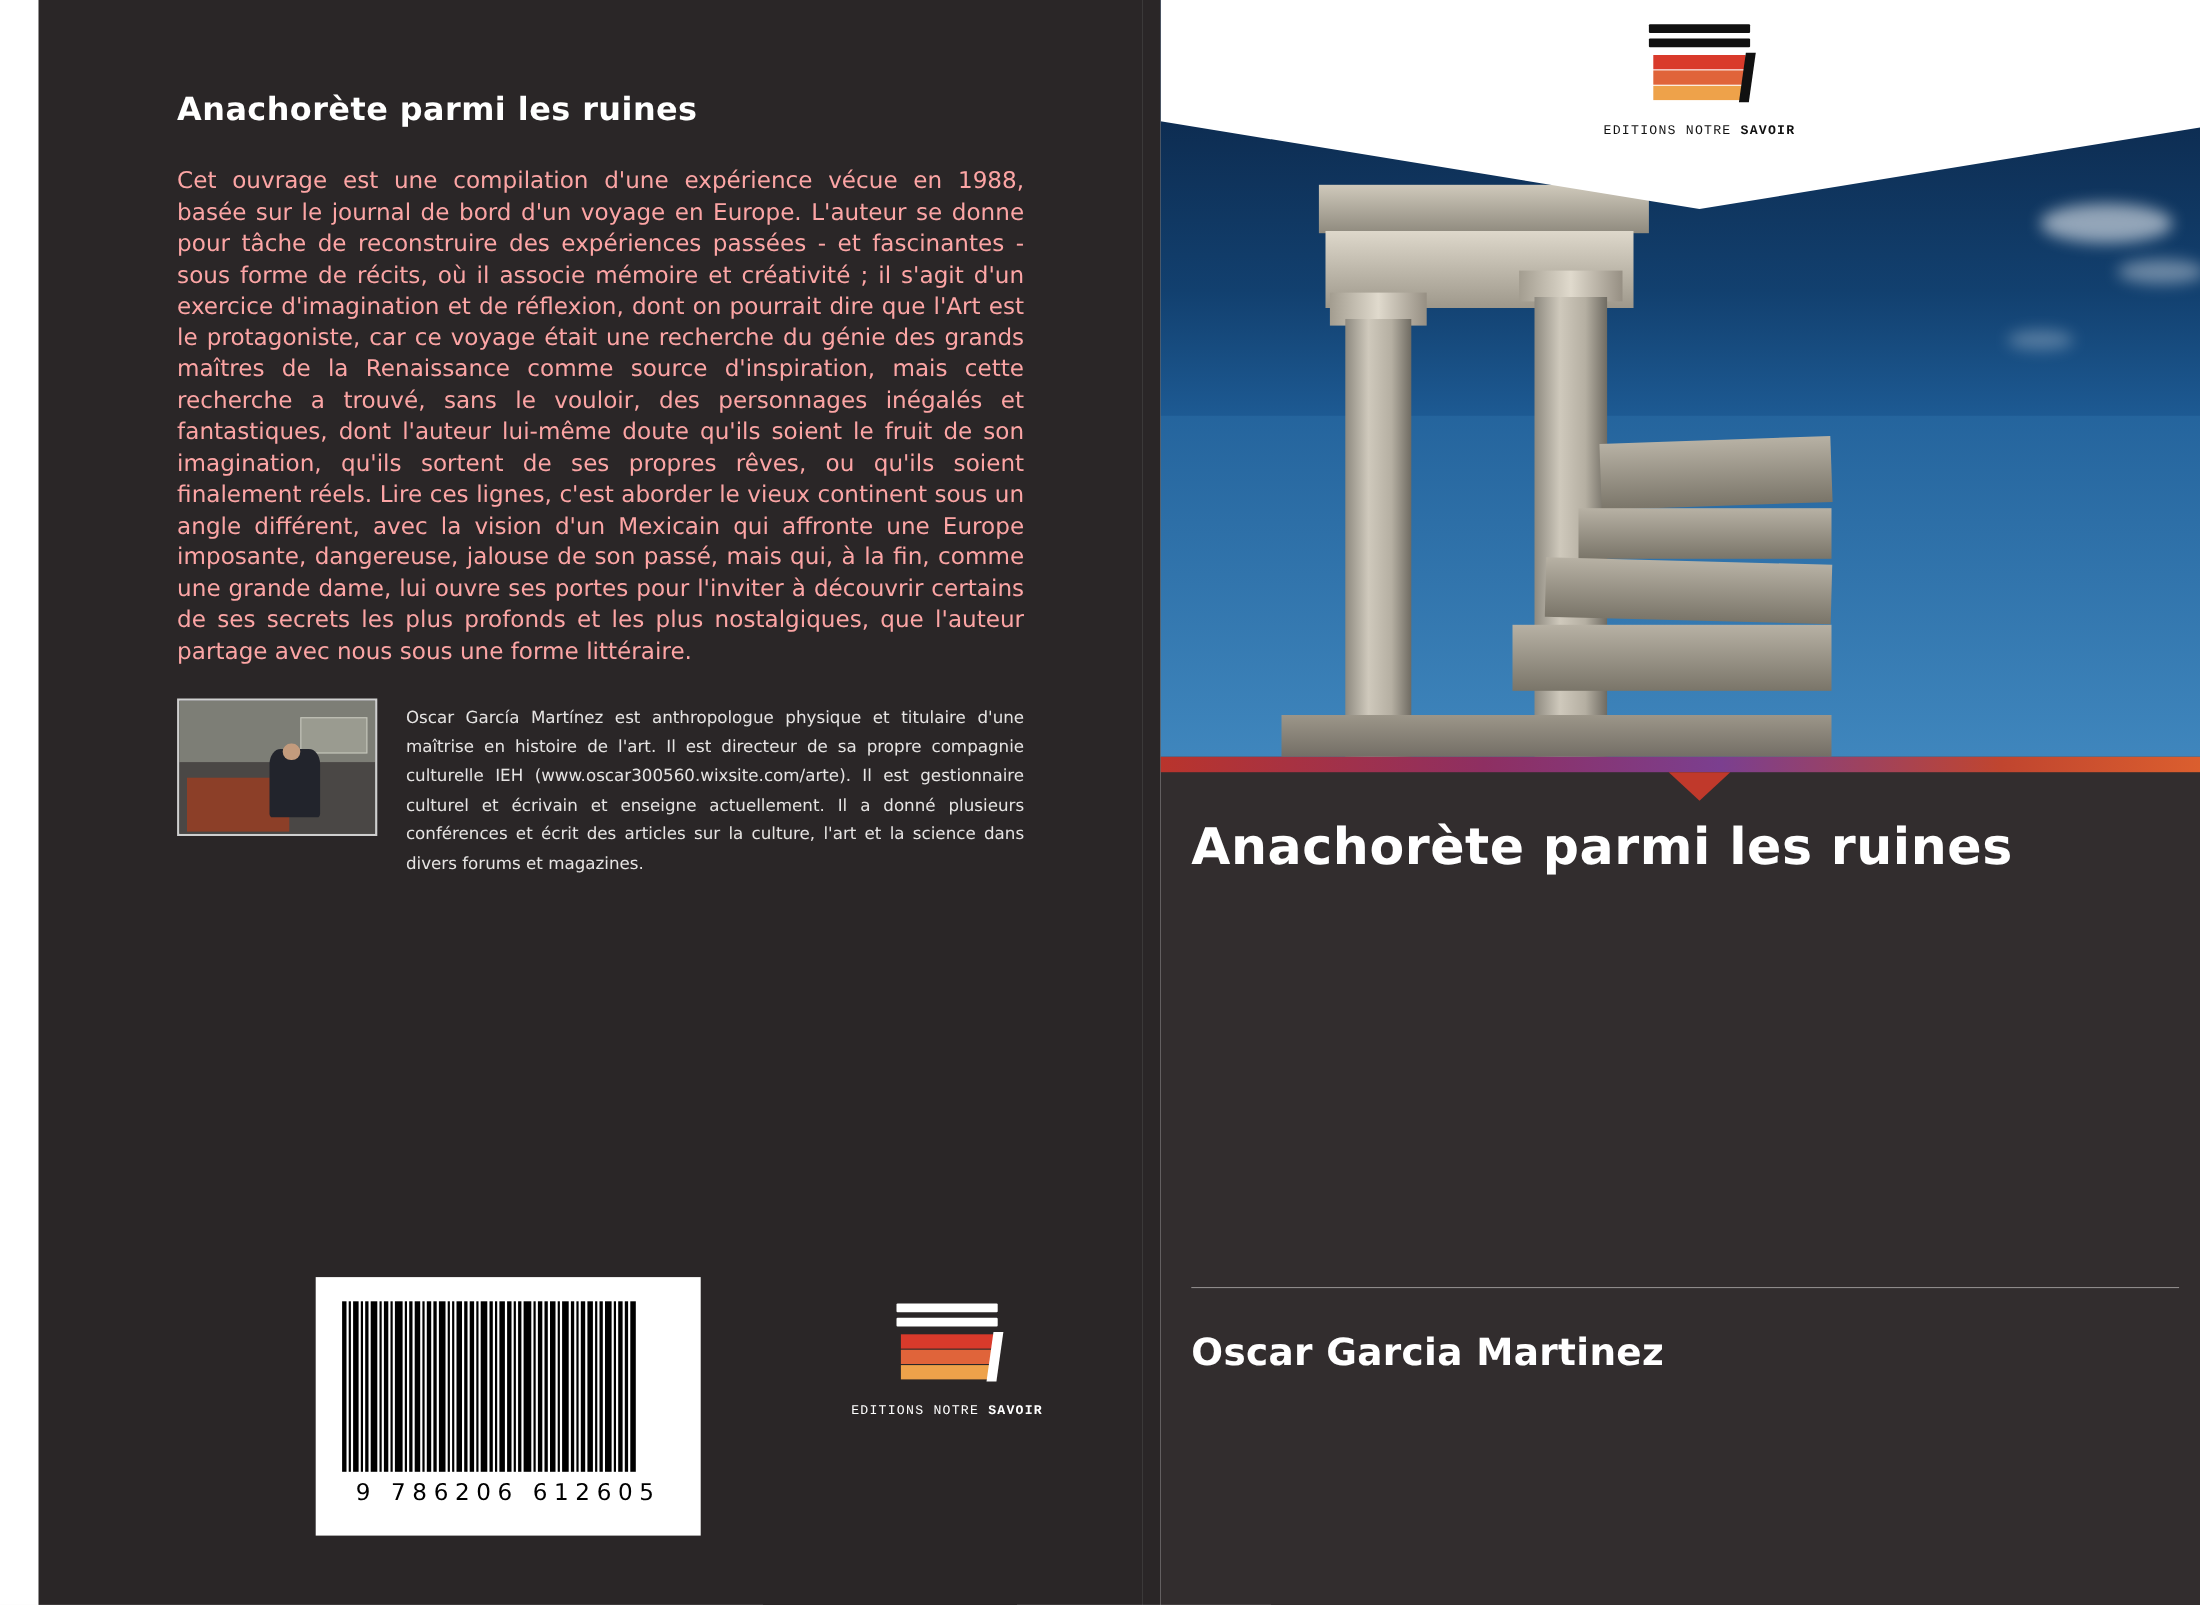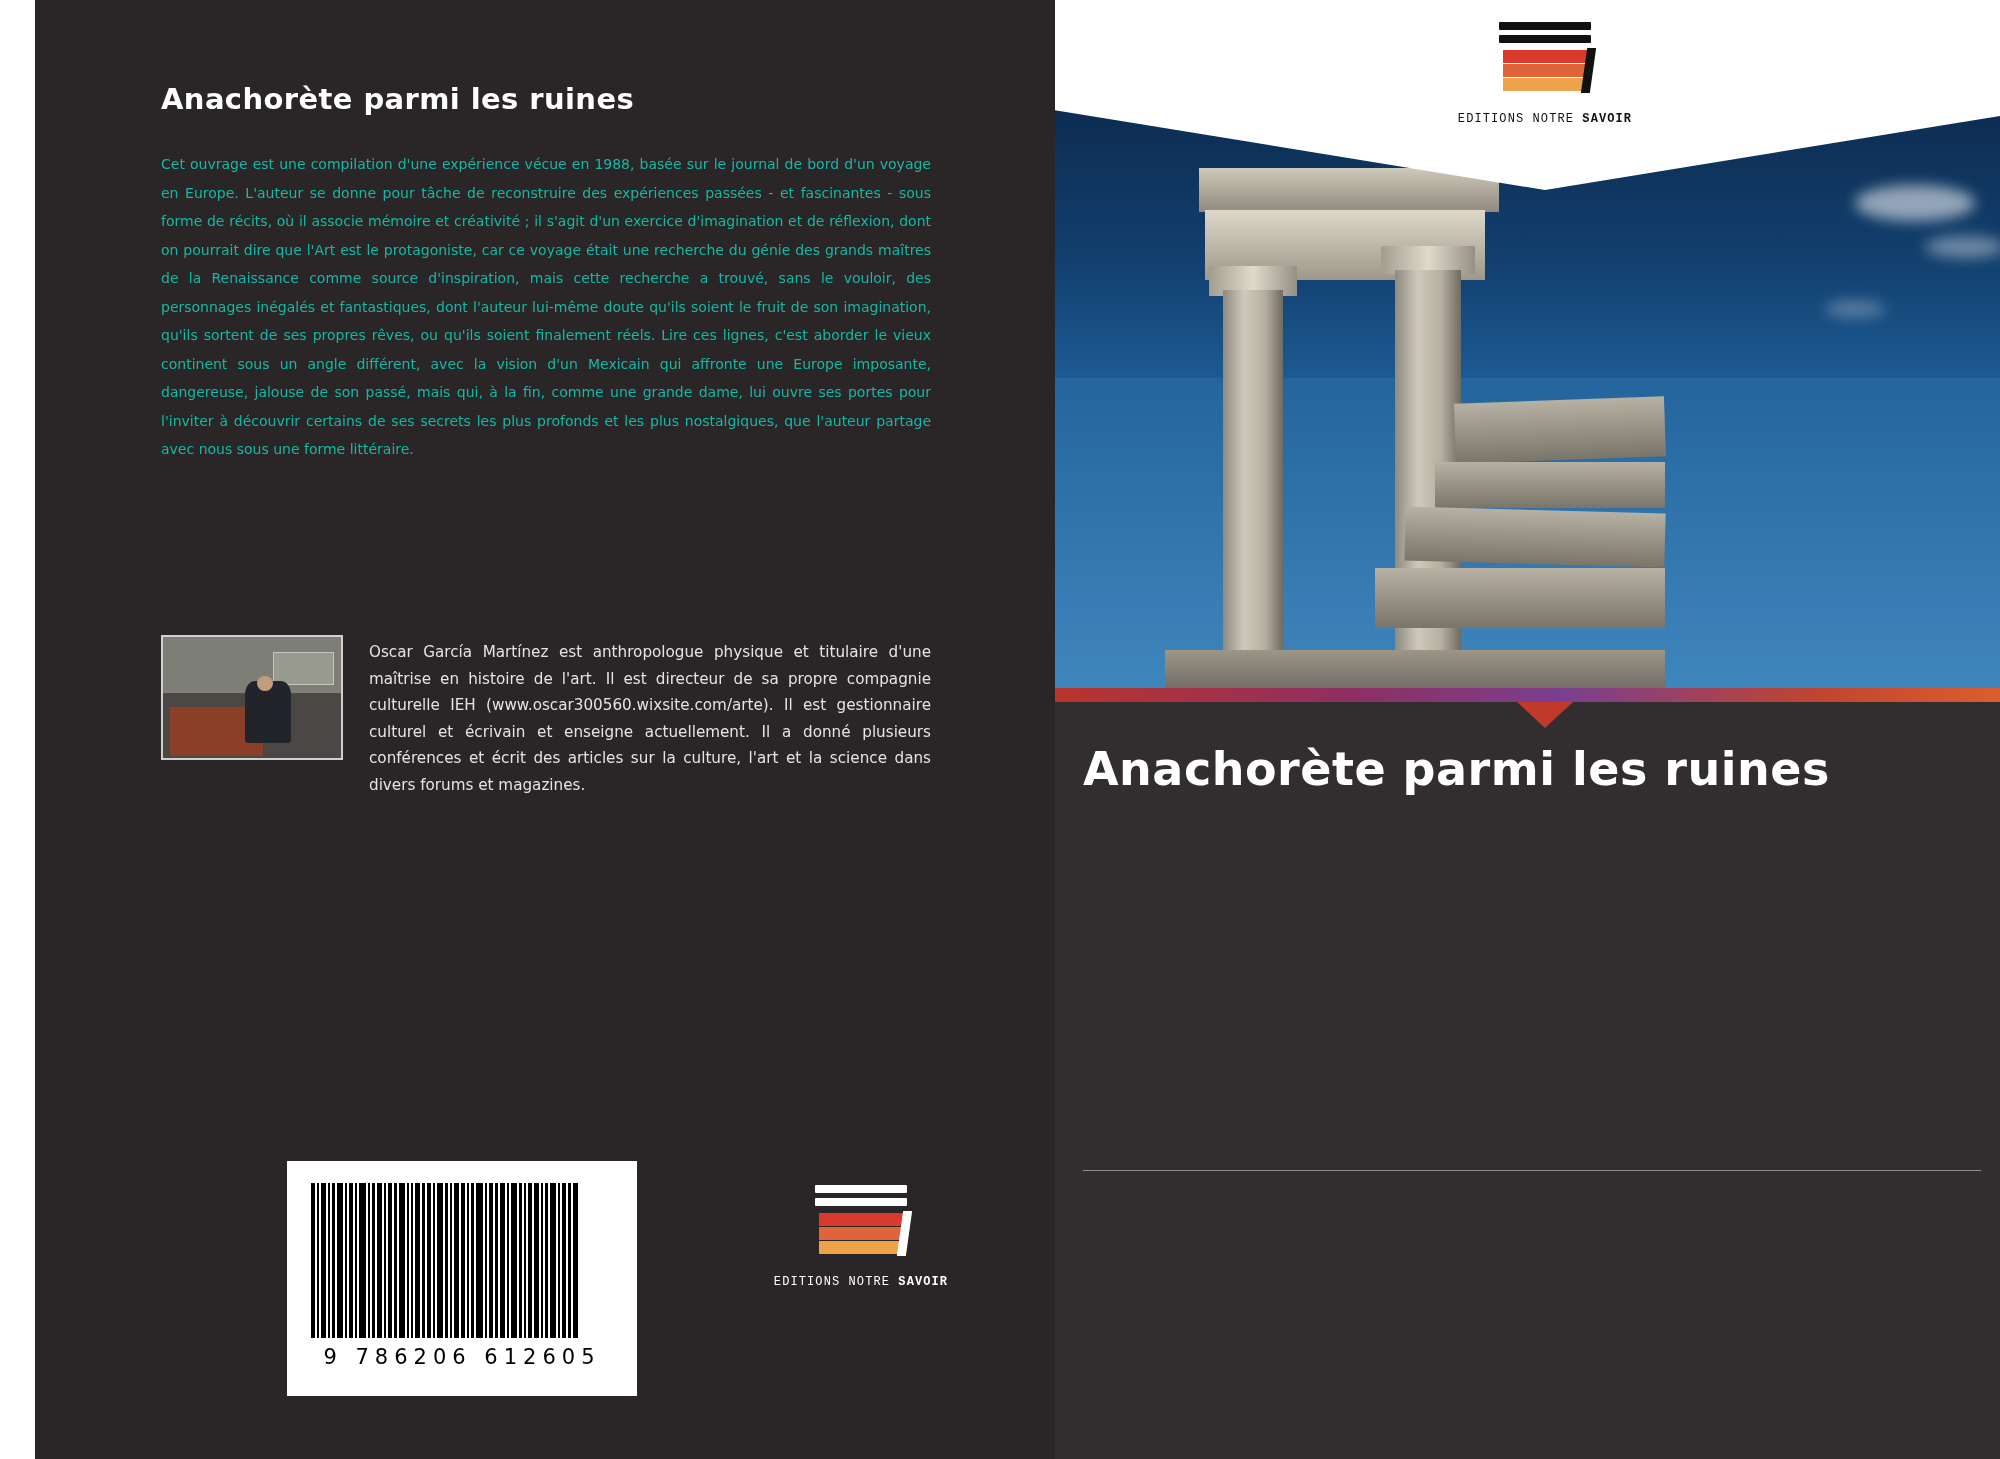--- a/index.html
+++ b/index.html
@@ -52,9 +52,9 @@
     top: 150px;
     left: 0;
     width: 770px;
-    font-size: 14px;
+    font-size: 21px;
     line-height: 28.5px;
-    color: #14b8a6;
+    color: #fca5a5;
     text-align: justify;
   }
   .author-block {

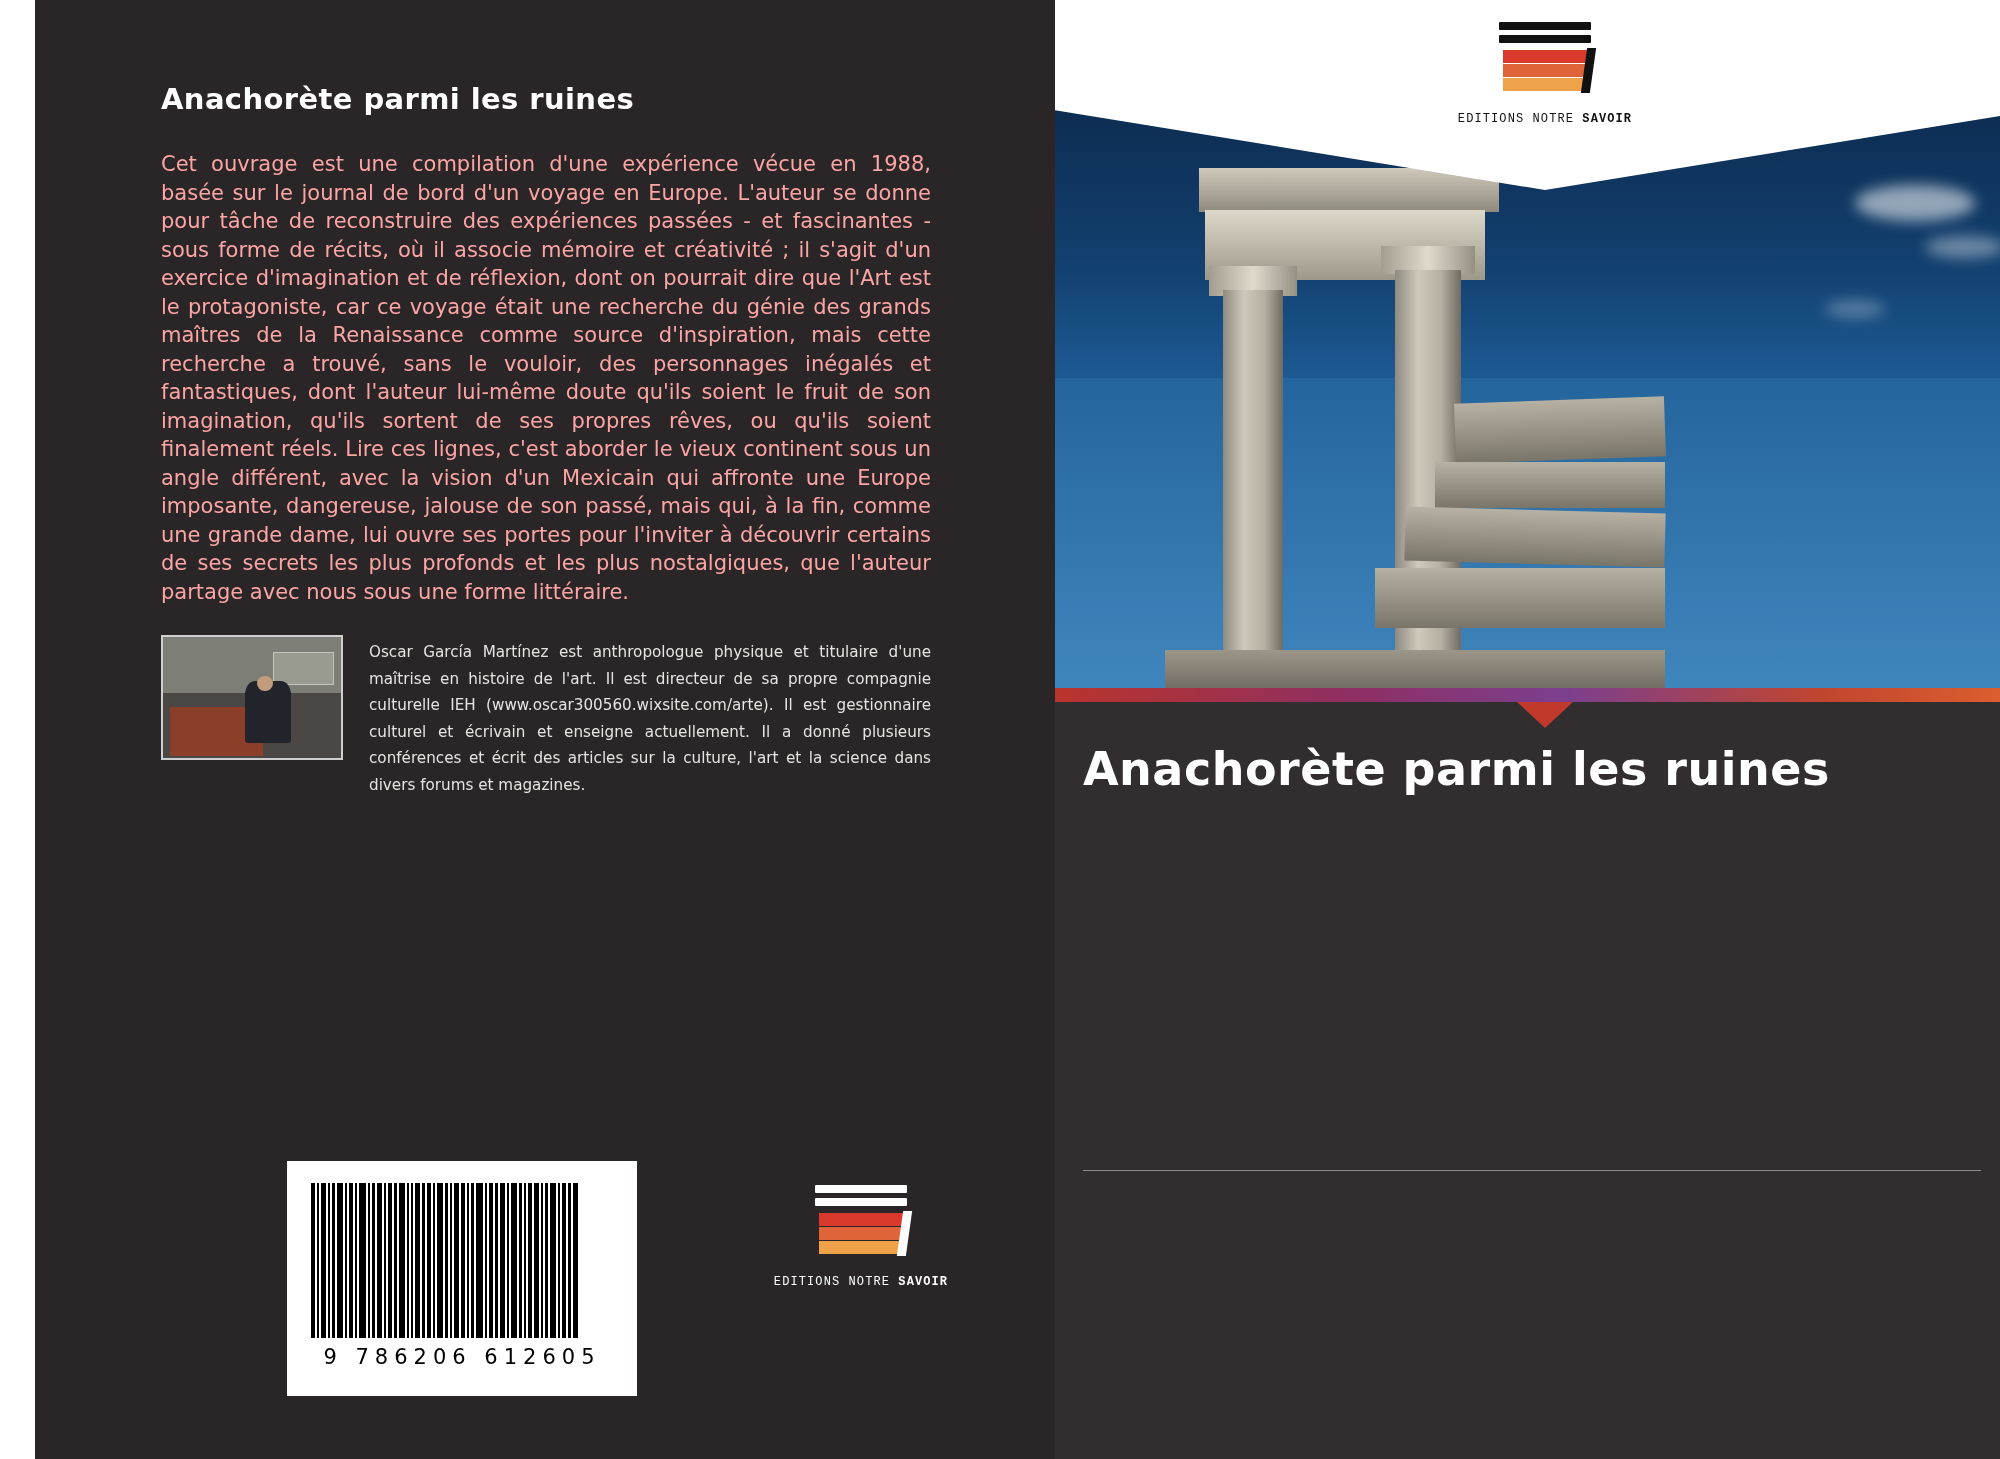--- a/index.html
+++ b/index.html
@@ -509,6 +509,7 @@
 
     <div class="rule"></div>
 
+    <div class="front-author">Oscar Garcia Martinez</div>
   </div>
 
 </div>

